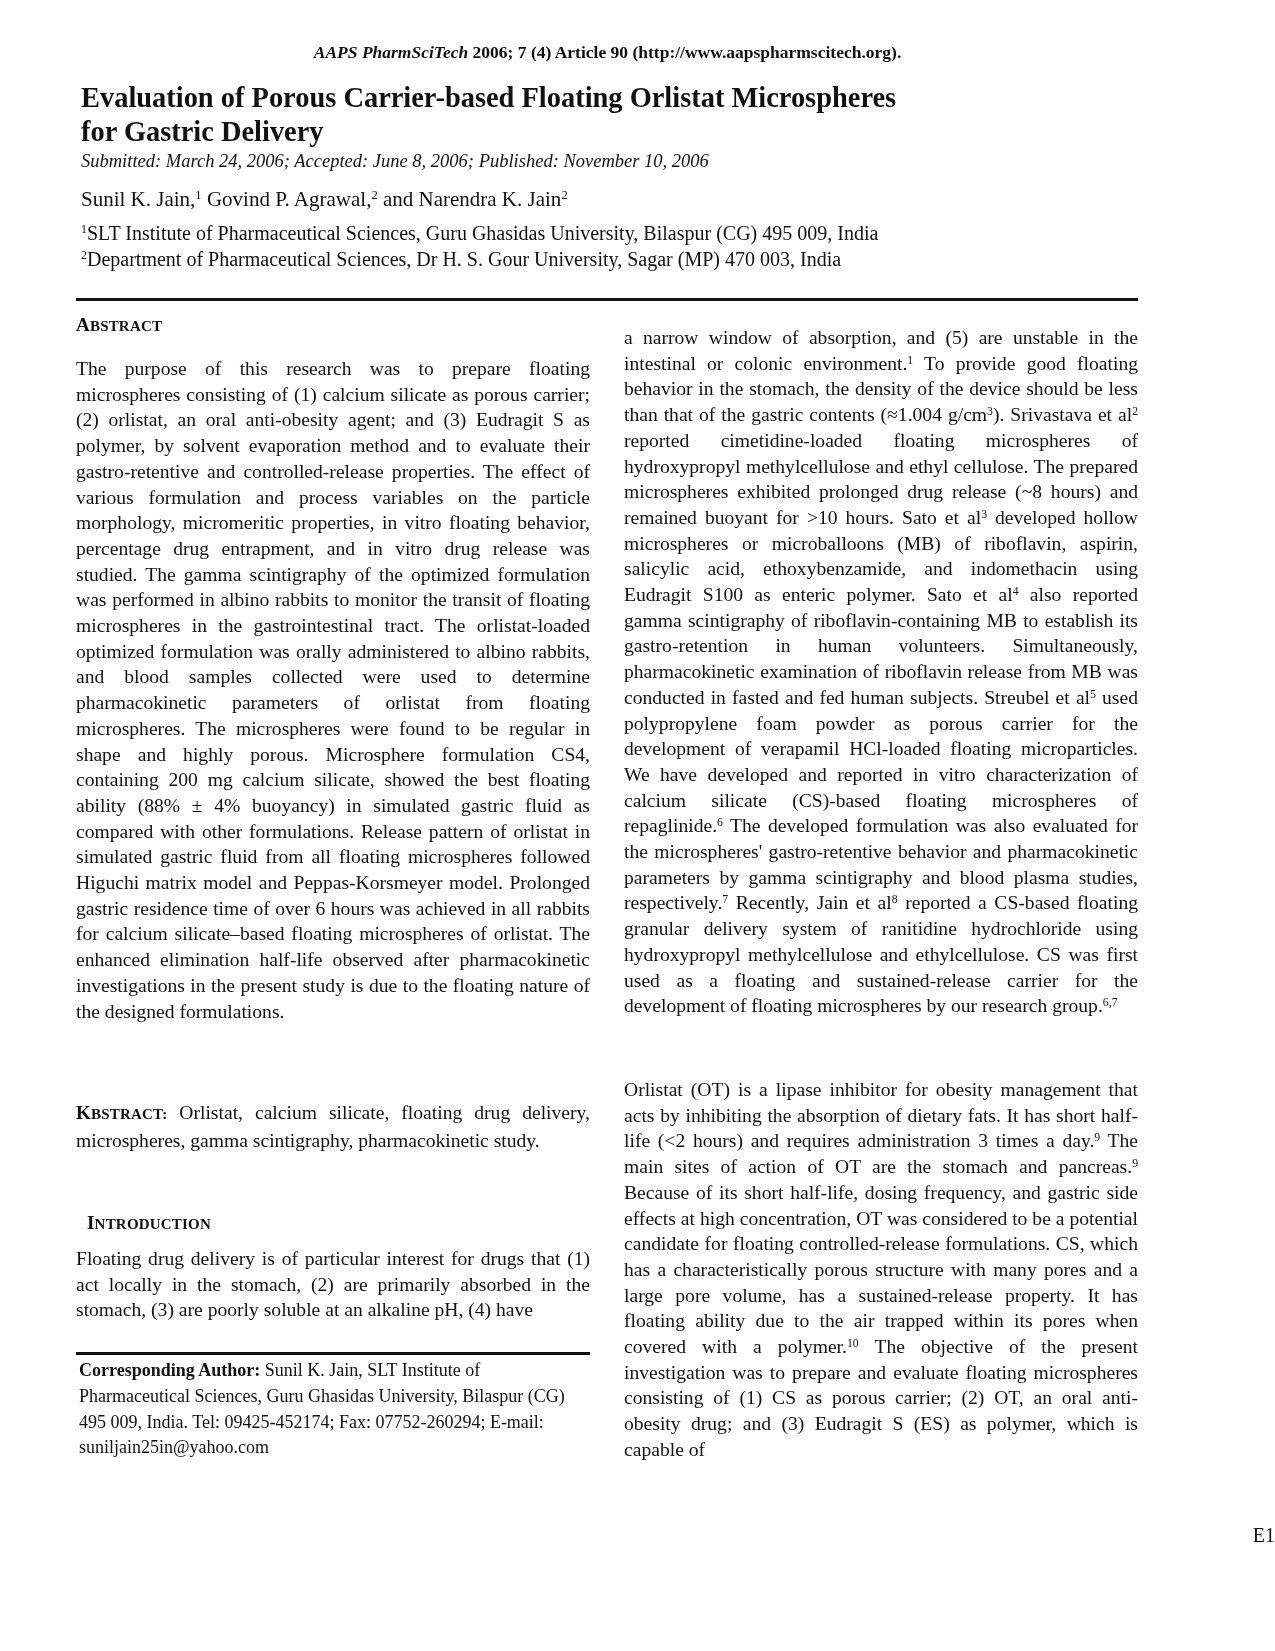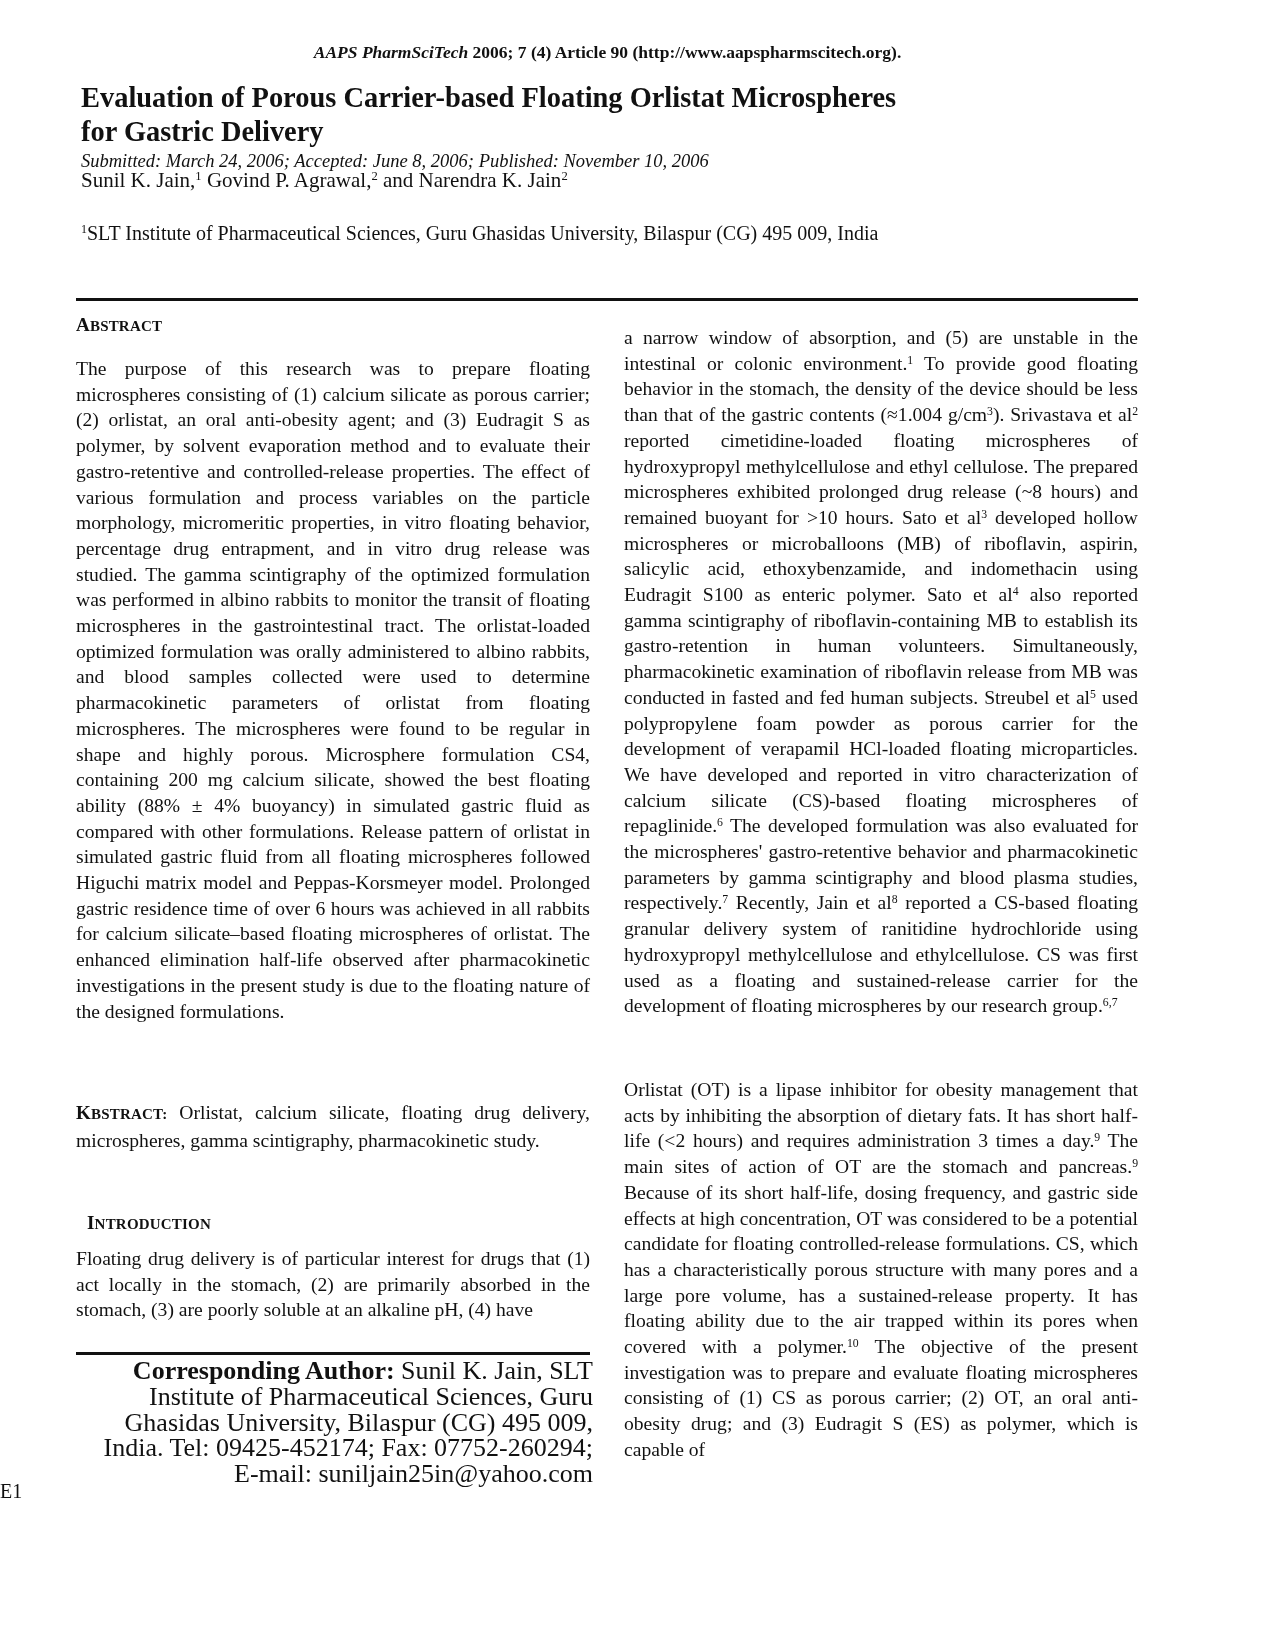--- a/index.html
+++ b/index.html
@@ -22,7 +22,7 @@
     font-size: 18.5px; font-style: italic;
   }
   .authors {
-    position: absolute; top: 168px; left: 81px;
+    position: absolute; top: 187px; left: 81px;
     font-size: 21px;
   }
   .affils {

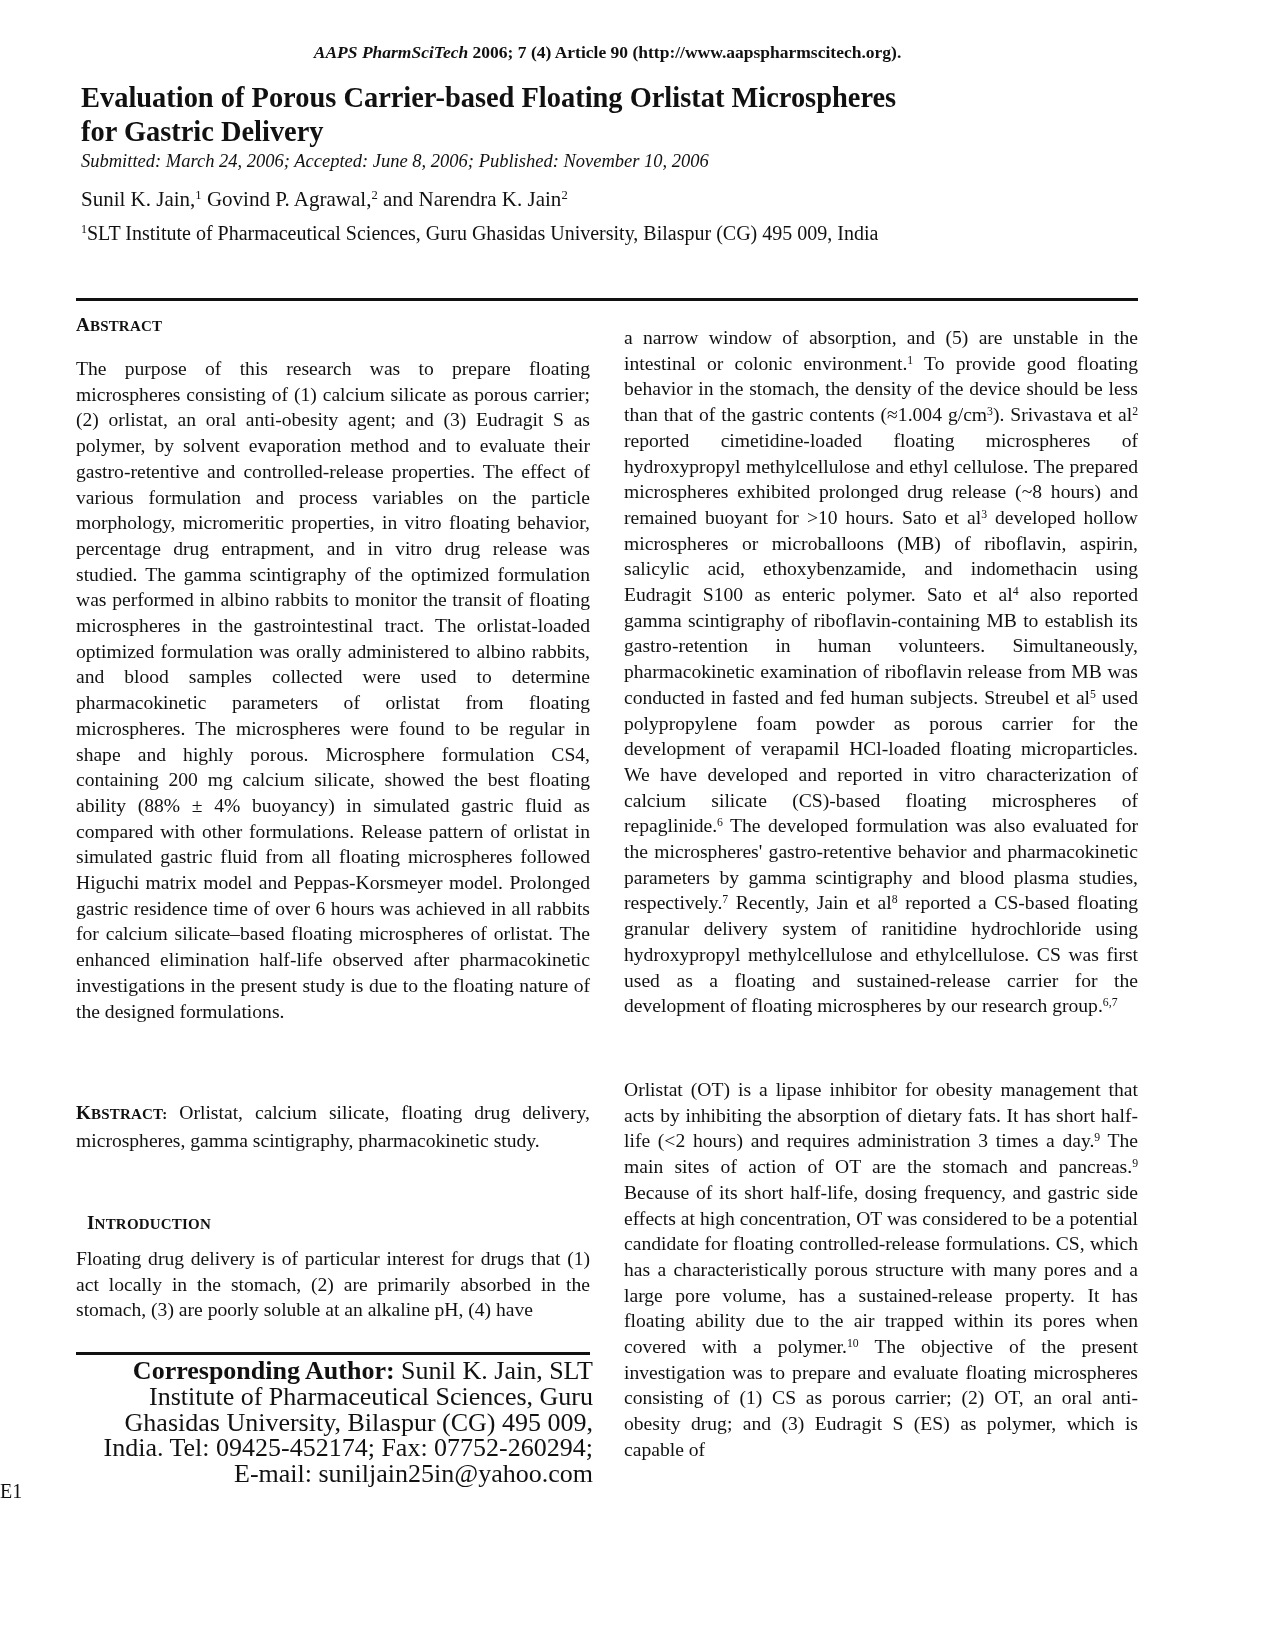--- a/index.html
+++ b/index.html
@@ -81,6 +81,7 @@
 
 <div class="affils">
   <div><sup>1</sup><span>SLT Institute of Pharmaceutical Sciences, Guru Ghasidas University, Bilaspur (CG) 495 009, India</span></div>
+  <div><sup>2</sup><span>Department of Pharmaceutical Sciences, Dr H. S. Gour University, Sagar (MP) 470 003, India</span></div>
 </div>
 
 <div class="rule-top"></div>

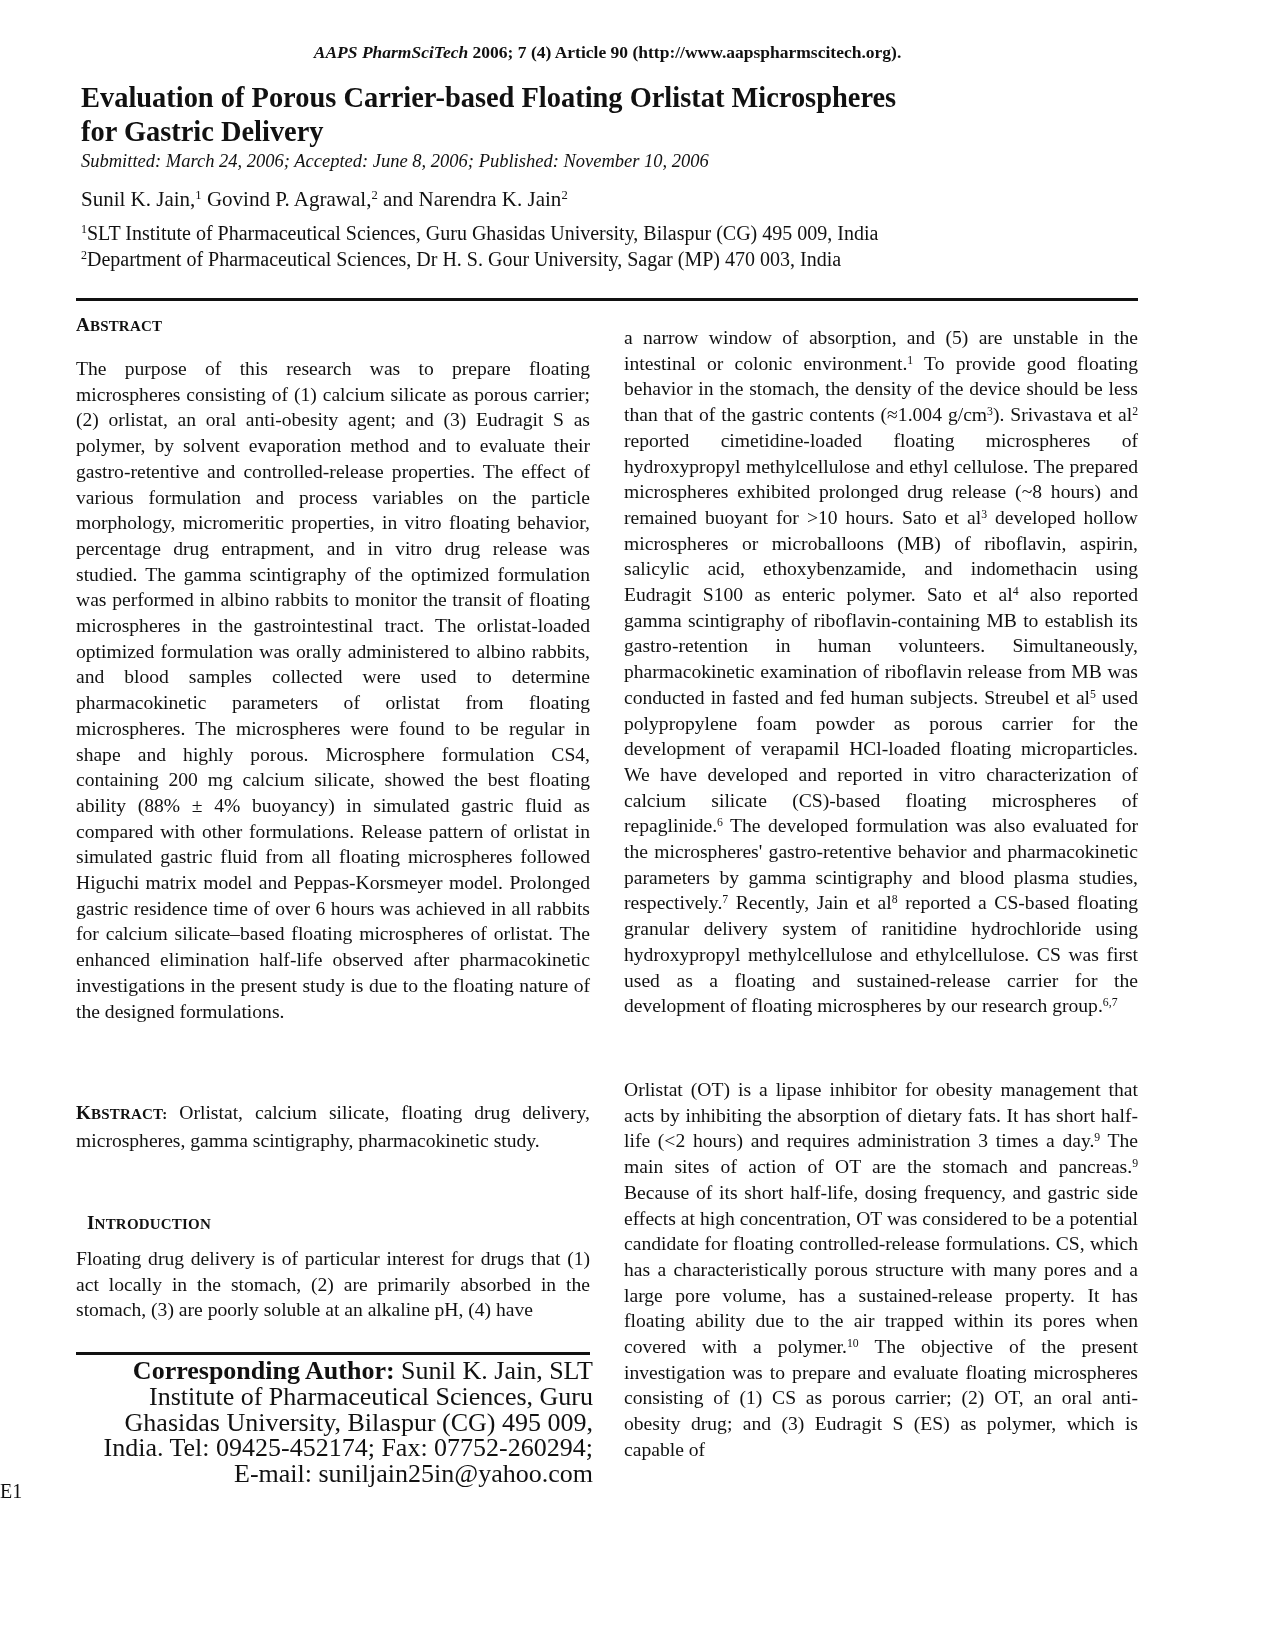--- a/index.html
+++ b/index.html
@@ -52,7 +52,7 @@
   }
   .corr {
     position: absolute; top: 1358px; left: 79px; width: 514px;
-    font-size: 26px; line-height: 25.8px; text-align: right;
+    font-size: 18px; line-height: 25.8px; text-align: left;
   }
   .right-p1 { top: 317px; margin-top: 8px; }
   .right-p2 { top: 1077px; }

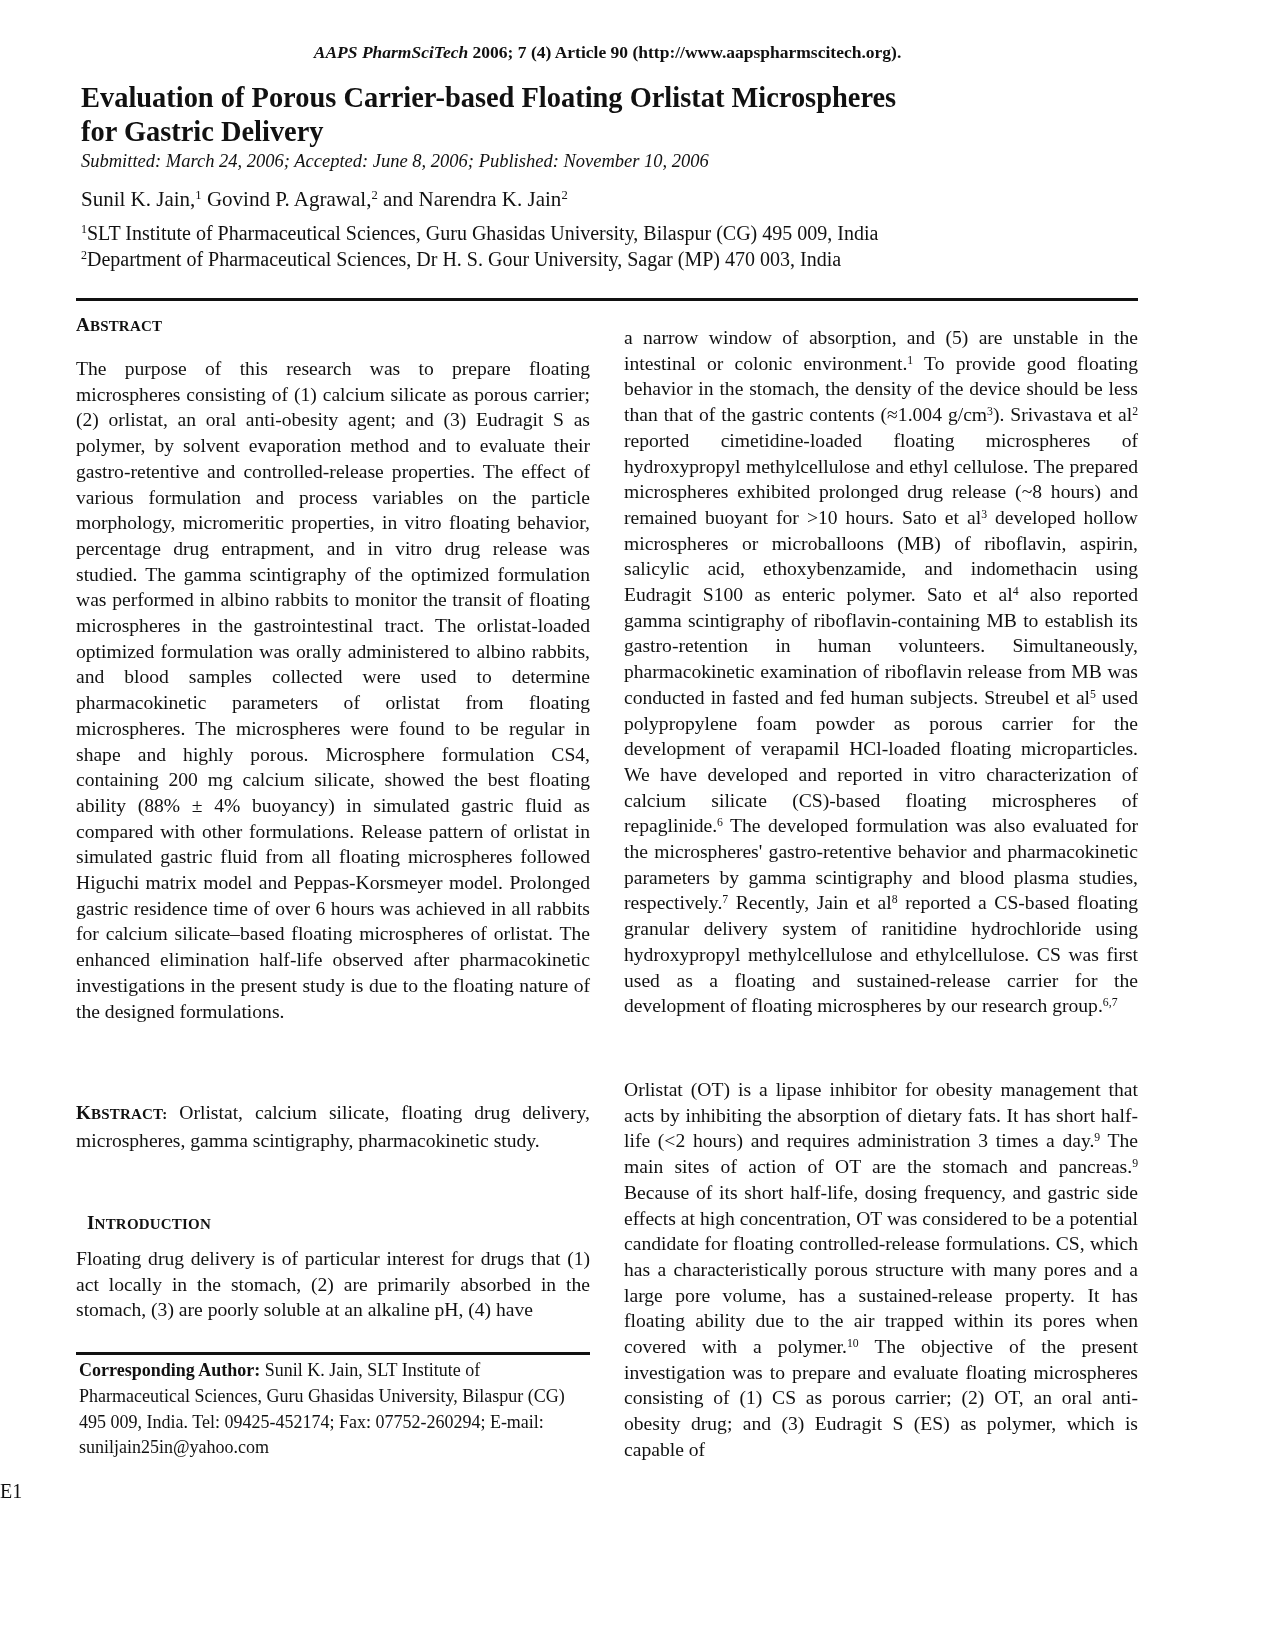--- a/index.html
+++ b/index.html
@@ -57,7 +57,7 @@
   .right-p1 { top: 317px; margin-top: 8px; }
   .right-p2 { top: 1077px; }
   .page-num {
-    position: absolute; top: 1480px; left: 0; width: 1275px; text-align: left; font-size: 20px;
+    position: absolute; top: 1524px; left: 0; width: 1275px; text-align: right; font-size: 20px;
   }
   b { font-weight: bold; }
 </style>

